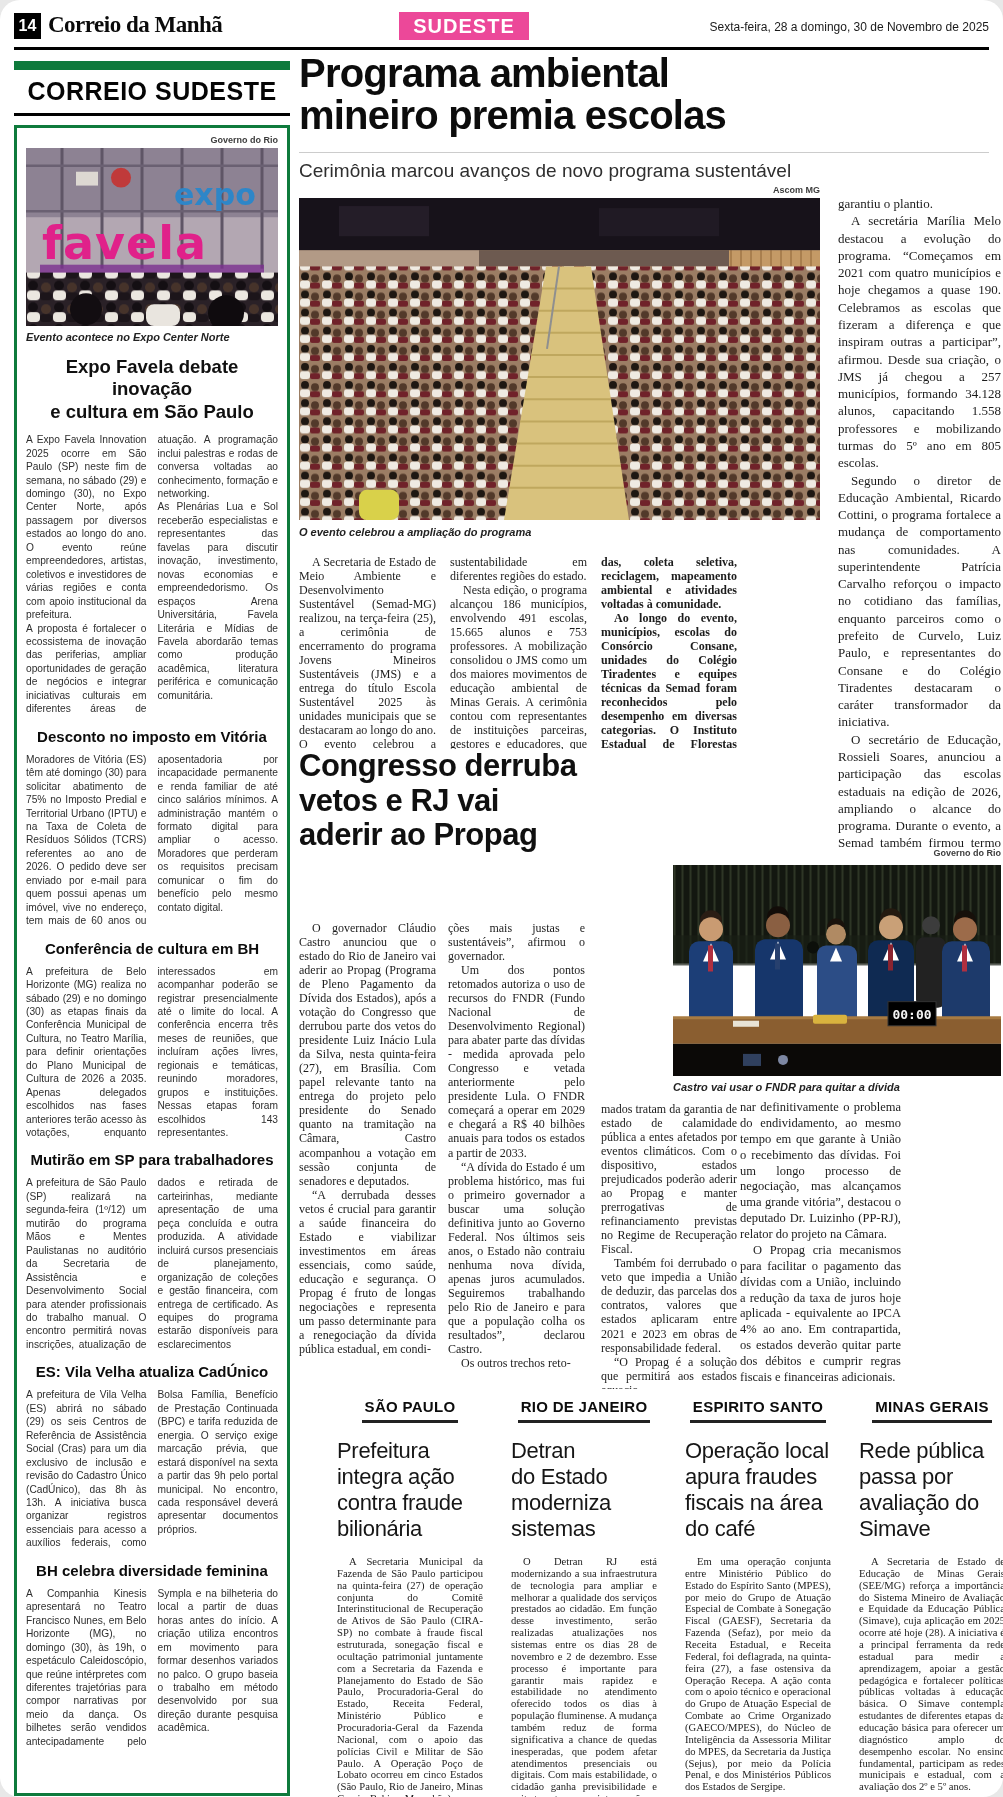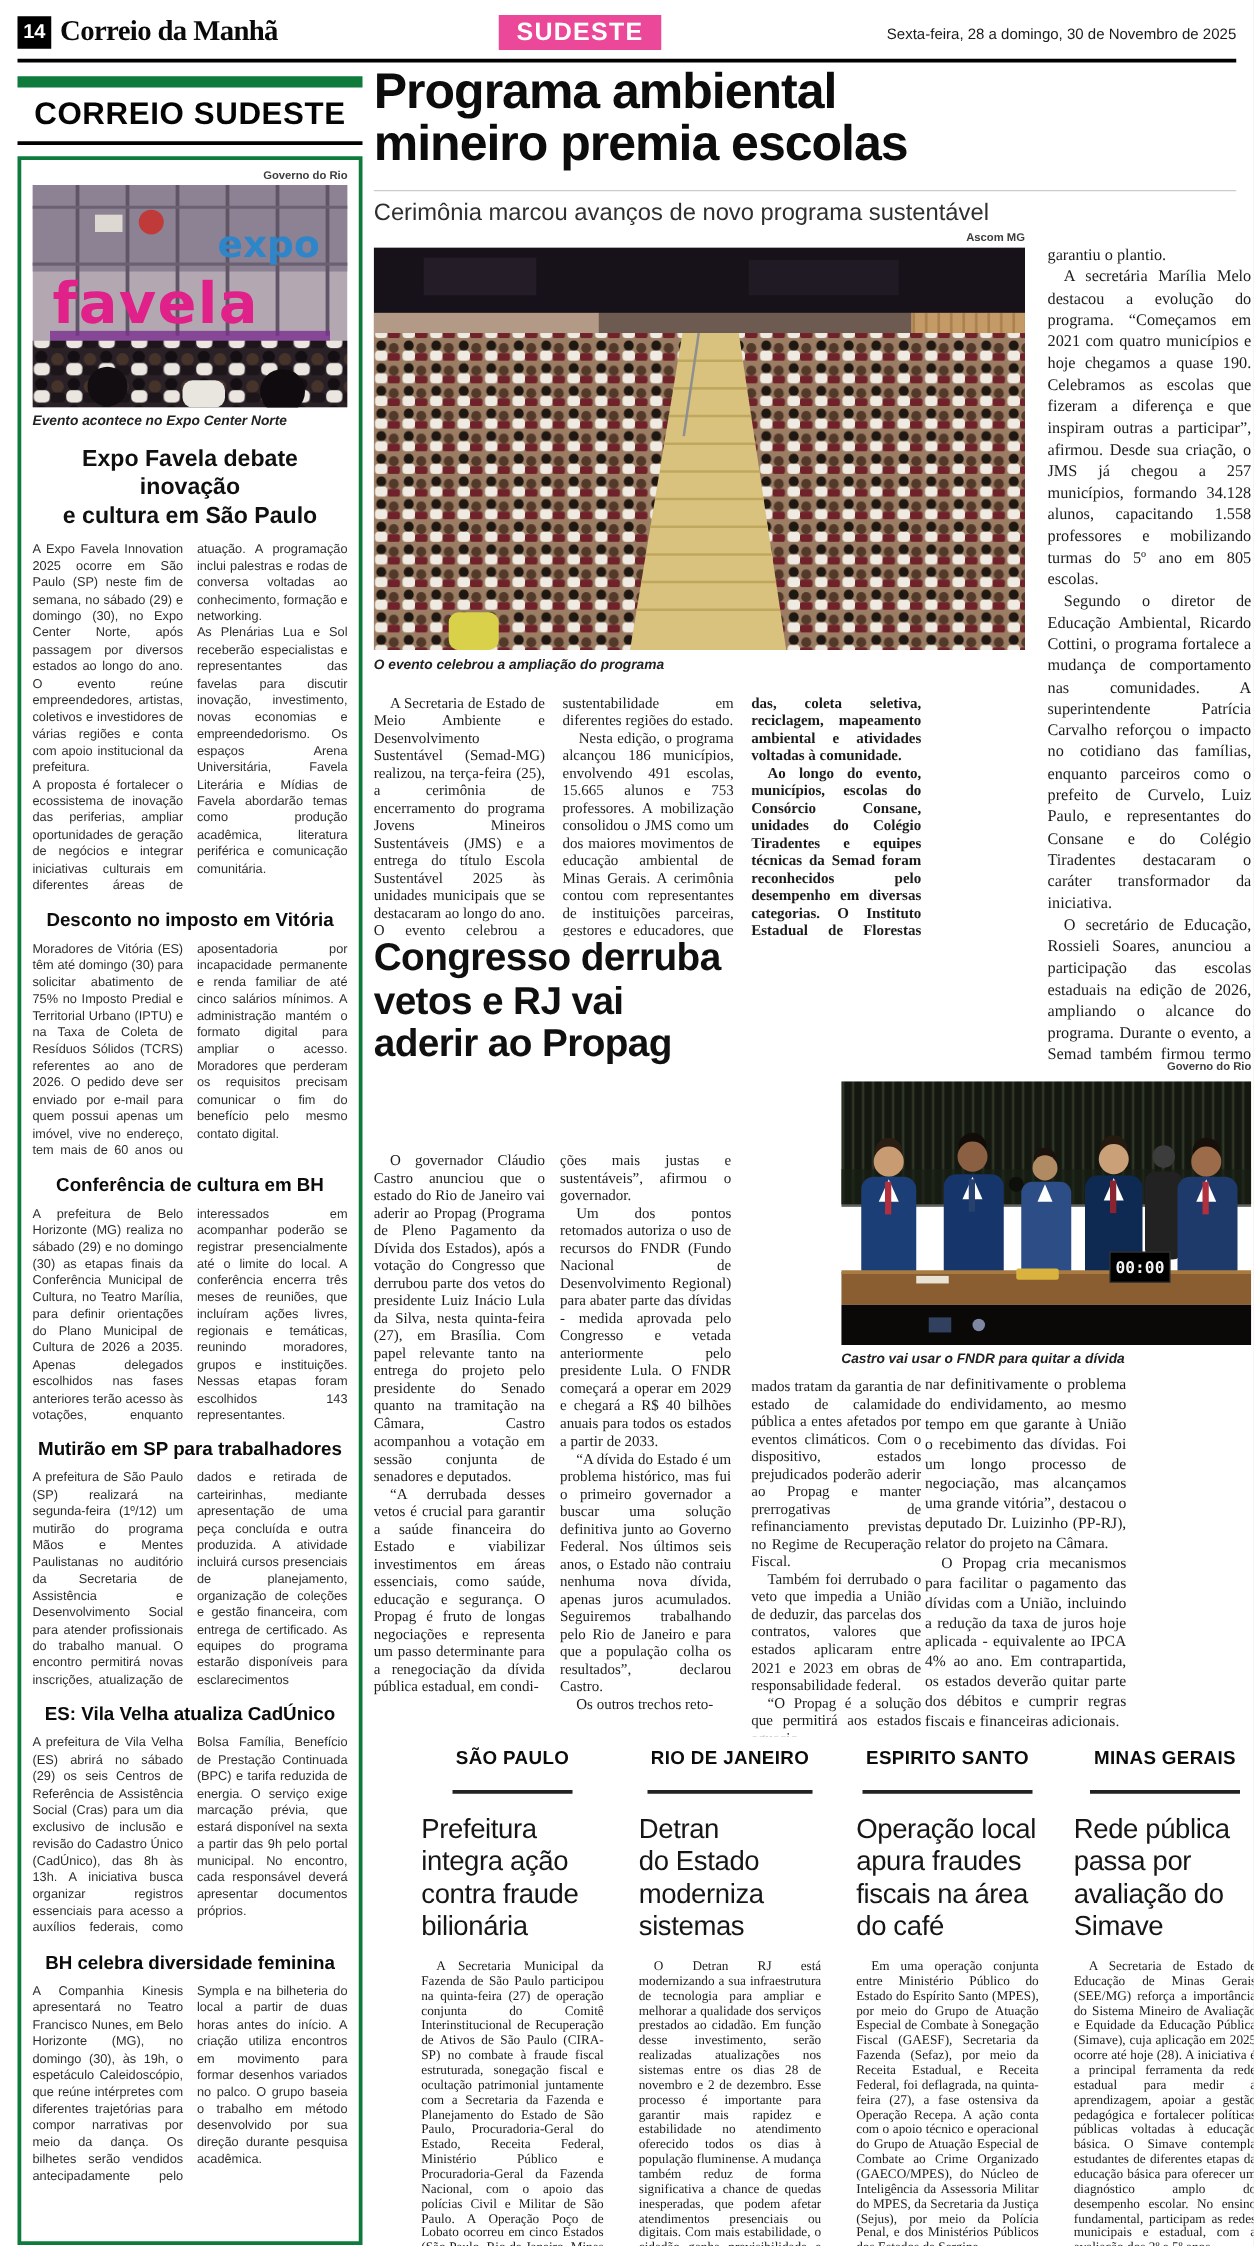--- a/index.html
+++ b/index.html
@@ -6,7 +6,7 @@
   *{ box-sizing:border-box; }
   html,body{ margin:0; padding:0; background:#e8e8e8; }
   .page{ position:relative; width:1003px; height:1797px; background:#fff; overflow:hidden;
-         font-family:"Liberation Sans", sans-serif; color:#1c1c1c; margin:0 auto; }
+         font-family:"Liberation Sans", sans-serif; color:#1c1c1c; margin:0 auto;border-radius:20px; }
 
   
   .pageno{ position:absolute; left:14px; top:13px; width:27px; height:26px; background:#000; color:#fff;

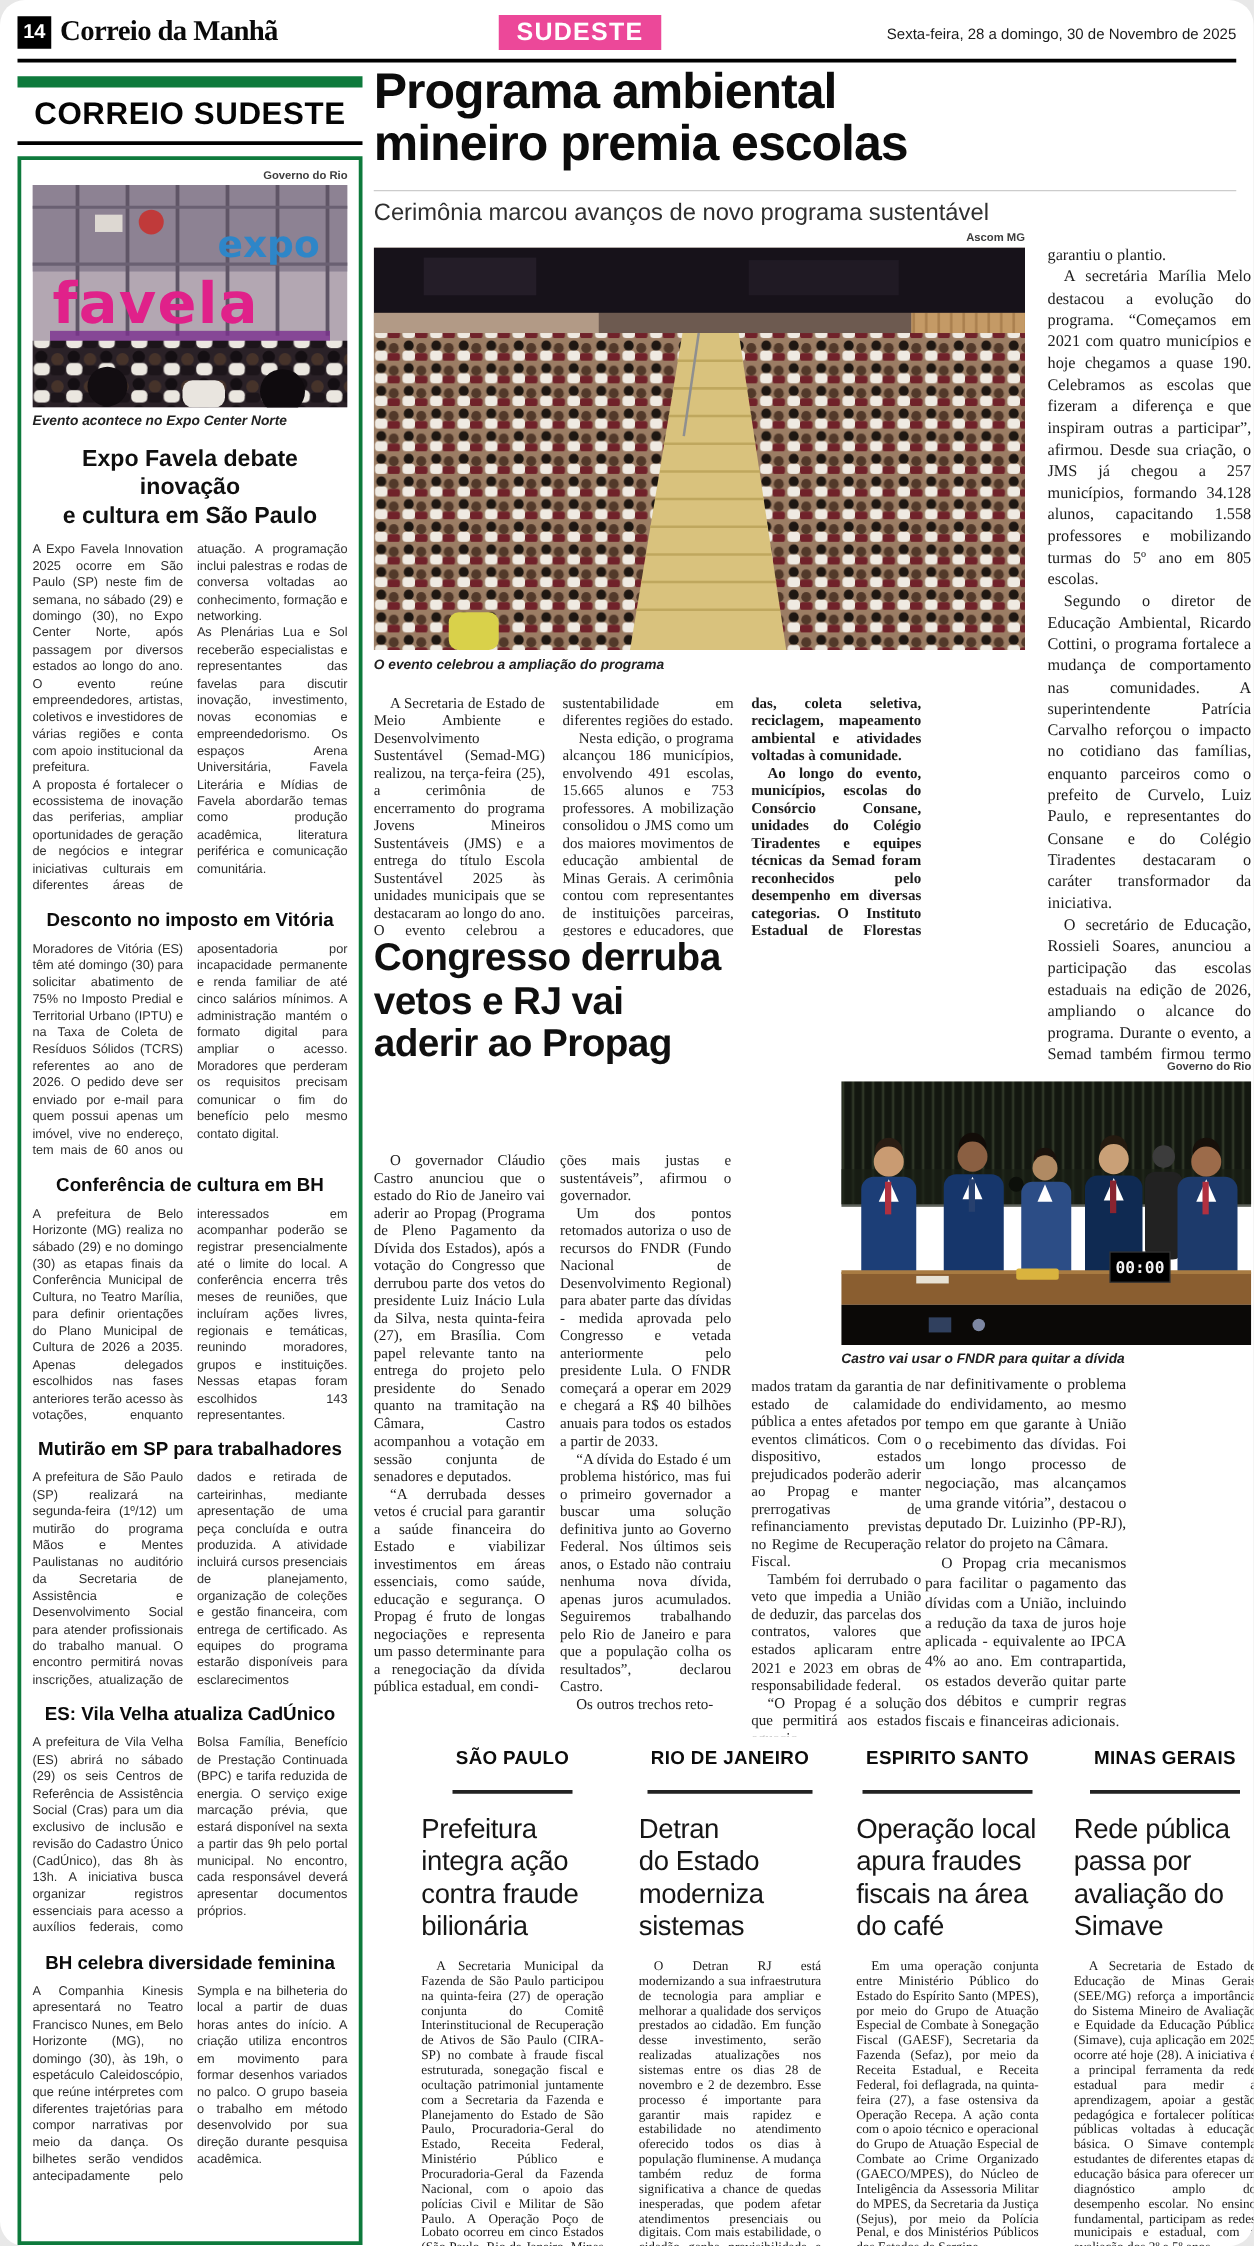--- a/index.html
+++ b/index.html
@@ -72,7 +72,7 @@
   .brief-1{ left:337px; } .brief-2{ left:511px; } .brief-3{ left:685px; } .brief-4{ left:859px; }
   .kicker-wrap{ text-align:center; }
   .kicker{ display:inline-block; font:800 15px "Liberation Sans", sans-serif; letter-spacing:.3px; color:#0c0c0c;
-           border-bottom:3px solid #222; padding:0 3px 17px; }
+           border-bottom:3px solid #222; padding:0 3px 5px; }
   .brief-headline{ font:500 22px/1.18 "Liberation Sans", sans-serif; letter-spacing:-0.3px; color:#161616;
                    margin:15px 0 0; white-space:pre-line; min-height:104px; }
   .brief-body{ margin-top:14px; font-family:"Liberation Serif", serif; font-size:10.6px; line-height:1.12;

